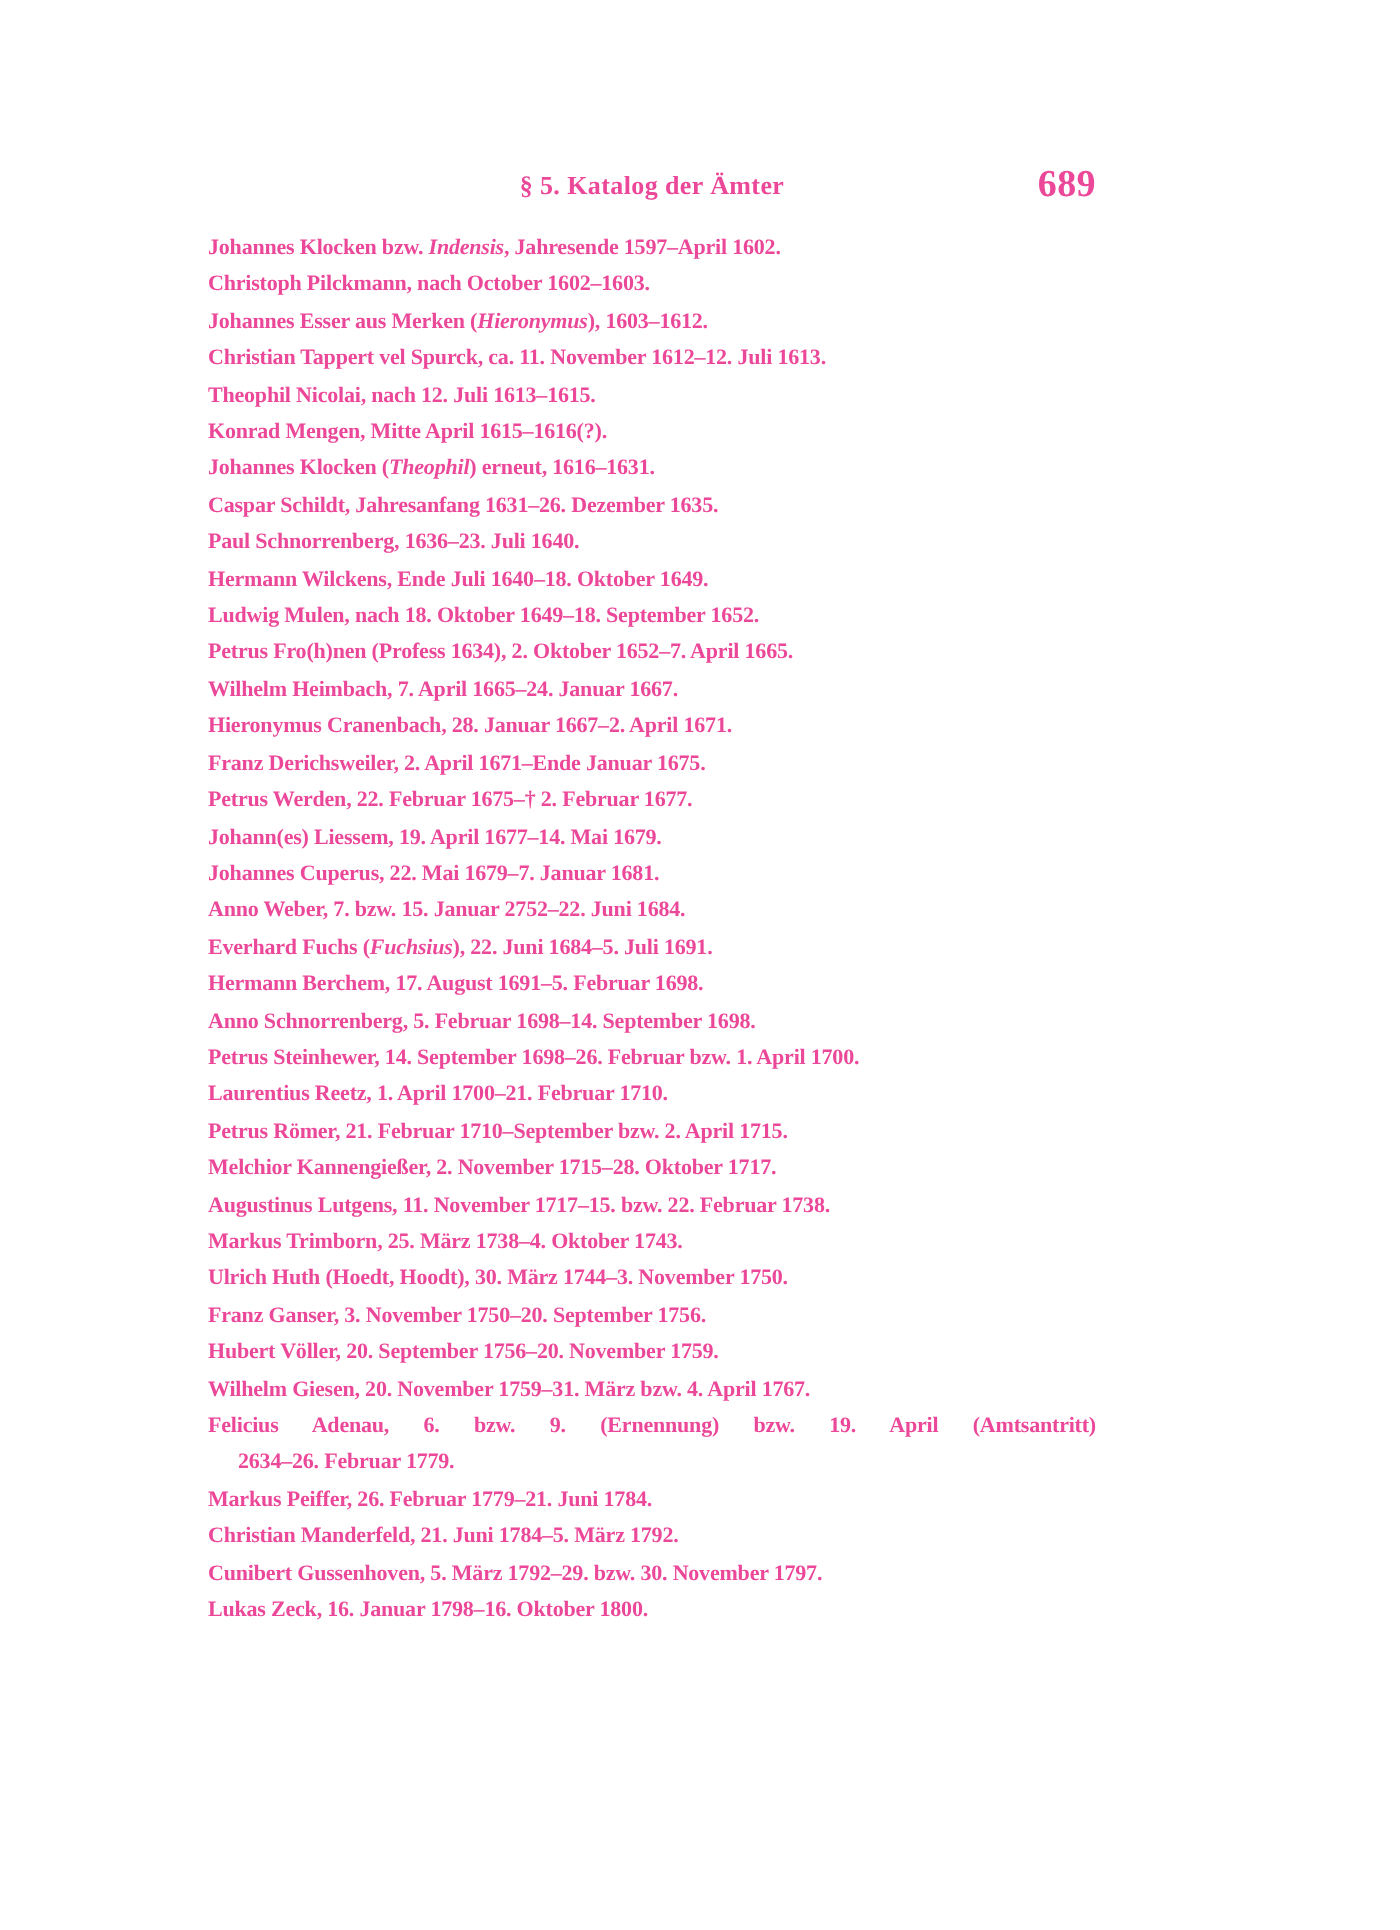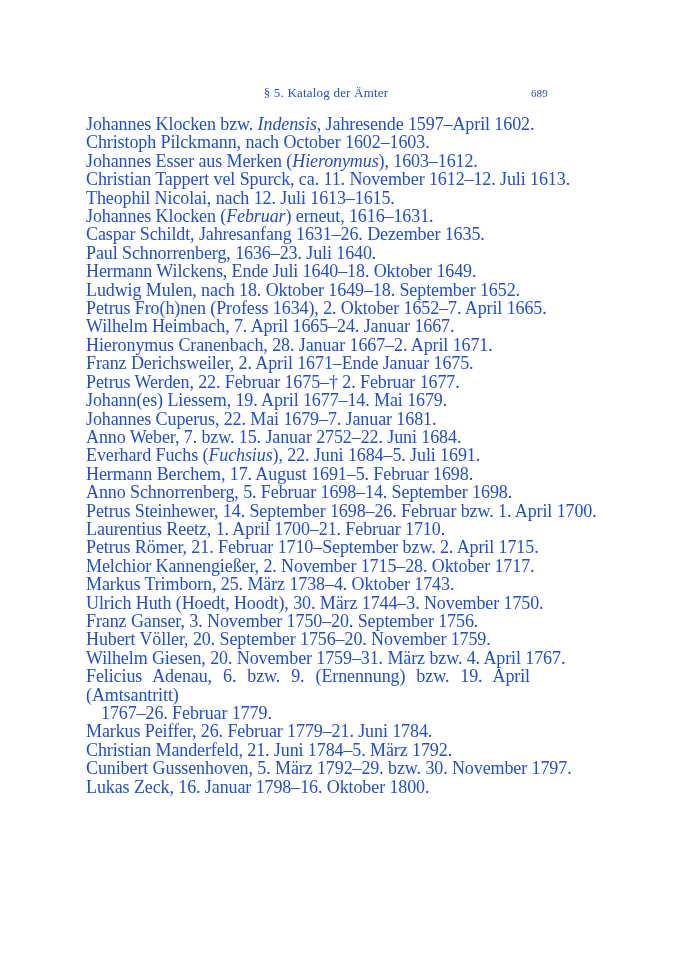--- a/index.html
+++ b/index.html
@@ -12,8 +12,9 @@
     position: relative;
     width: 700px; height: 965px;
     background: #ffffff;
-    color: #1d4ed8;
+    color: #ec4899;
     overflow: hidden;
+    font-weight: bold;
   }
   .running-head {
     position: absolute;

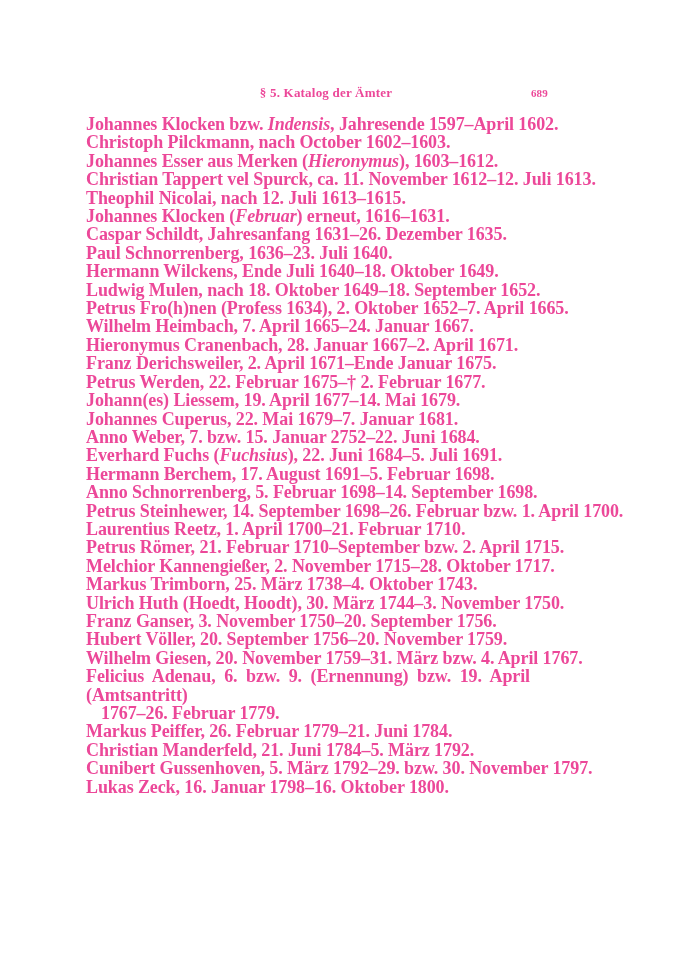--- a/index.html
+++ b/index.html
@@ -29,7 +29,7 @@
   .page-num {
     position: absolute;
     right: 0; top: -0.5px;
-    font-size: 11px;
+    font-size: 19px;
   }
   .body-text {
     position: absolute;

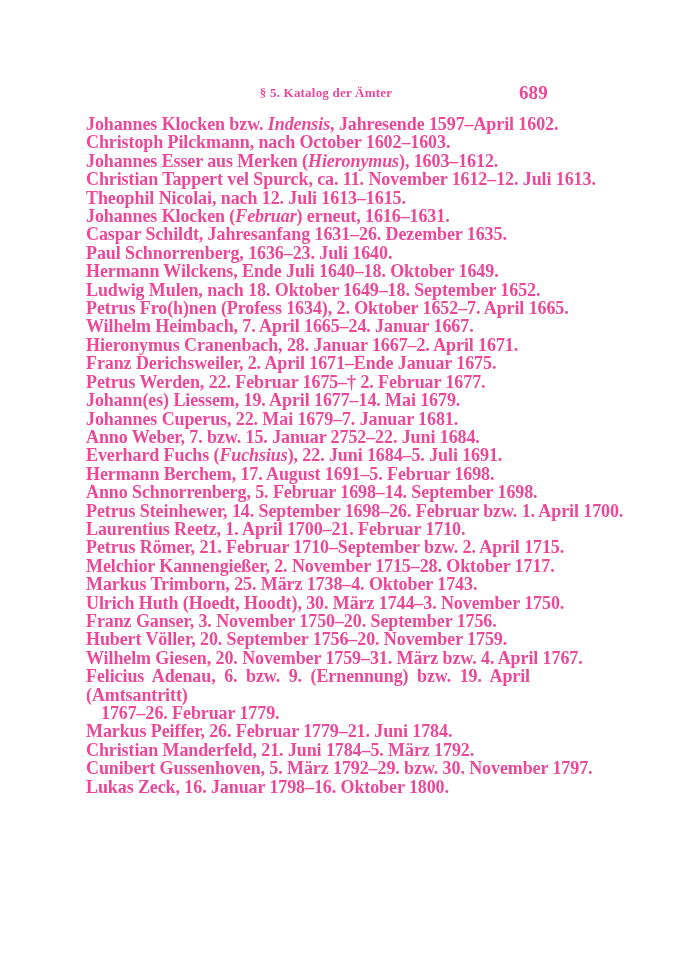--- a/index.html
+++ b/index.html
@@ -33,8 +33,8 @@
   }
   .body-text {
     position: absolute;
-    left: 86px; top: 115px; width: 444px;
-    font-size: 18px;
+    left: 104px; top: 115px; width: 444px;
+    font-size: 11px;
     line-height: 18.4px;
     letter-spacing: -0.1px;
   }

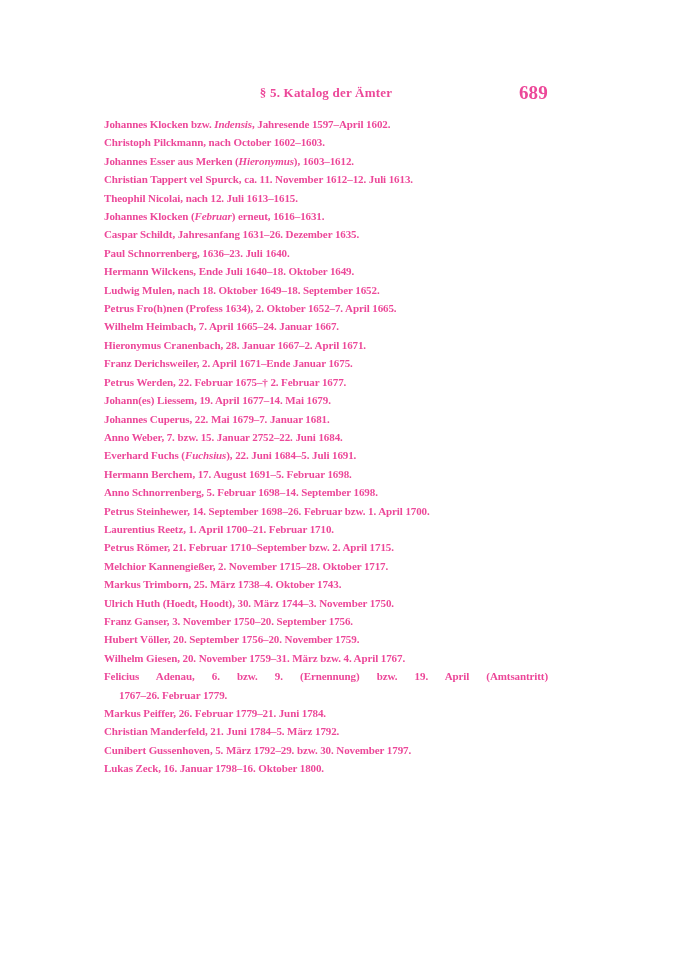--- a/index.html
+++ b/index.html
@@ -71,6 +71,9 @@
       </p>
       <p class="entry">
         <span class="line">Theophil Nicolai, nach 12. Juli 1613–1615.</span>
+      </p>
+      <p class="entry">
+        <span class="line">Konrad Mengen, Mitte April 1615–1616(?).</span>
       </p>
       <p class="entry">
         <span class="line">Johannes Klocken (<i>Februar</i>) erneut, 1616–1631.</span>

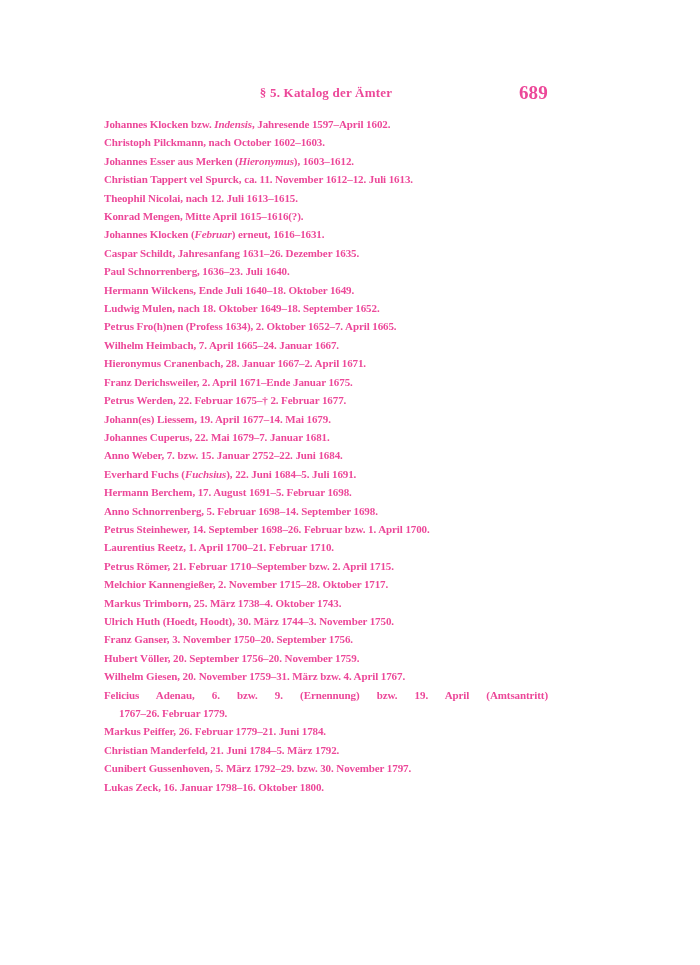--- a/index.html
+++ b/index.html
@@ -76,7 +76,7 @@
         <span class="line">Konrad Mengen, Mitte April 1615–1616(?).</span>
       </p>
       <p class="entry">
-        <span class="line">Johannes Klocken (<i>Februar</i>) erneut, 1616–1631.</span>
+        <span class="line">Johannes Klocken (<i>Theophil</i>) erneut, 1616–1631.</span>
       </p>
       <p class="entry">
         <span class="line">Caspar Schildt, Jahresanfang 1631–26. Dezember 1635.</span>

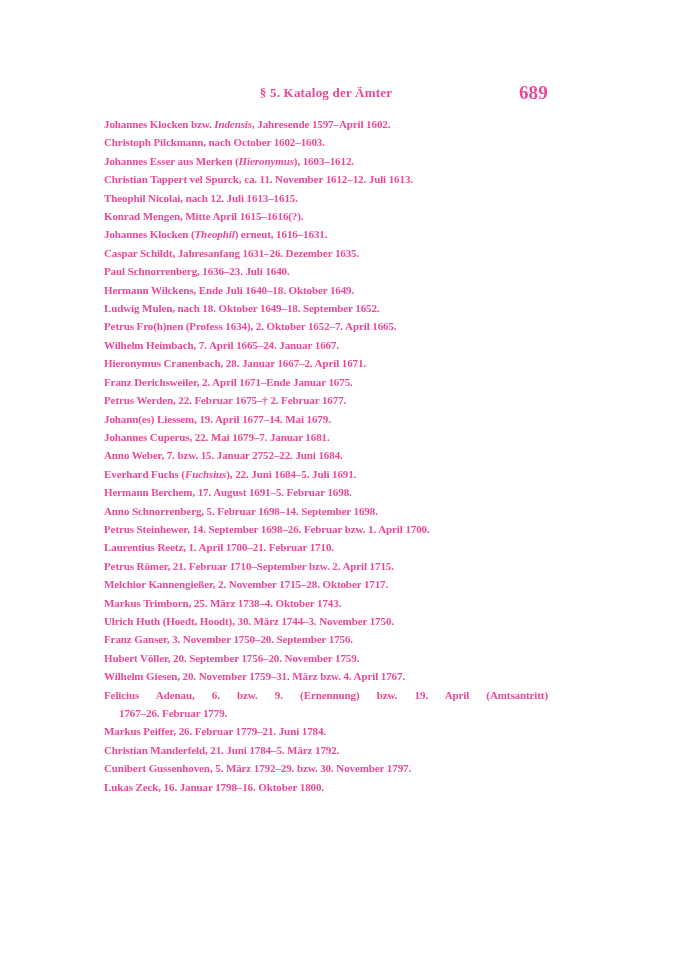--- a/index.html
+++ b/index.html
@@ -136,6 +136,9 @@
         <span class="line">Melchior Kannengießer, 2. November 1715–28. Oktober 1717.</span>
       </p>
       <p class="entry">
+        <span class="line">Augustinus Lutgens, 11. November 1717–15. bzw. 22. Februar 1738.</span>
+      </p>
+      <p class="entry">
         <span class="line">Markus Trimborn, 25. März 1738–4. Oktober 1743.</span>
       </p>
       <p class="entry">

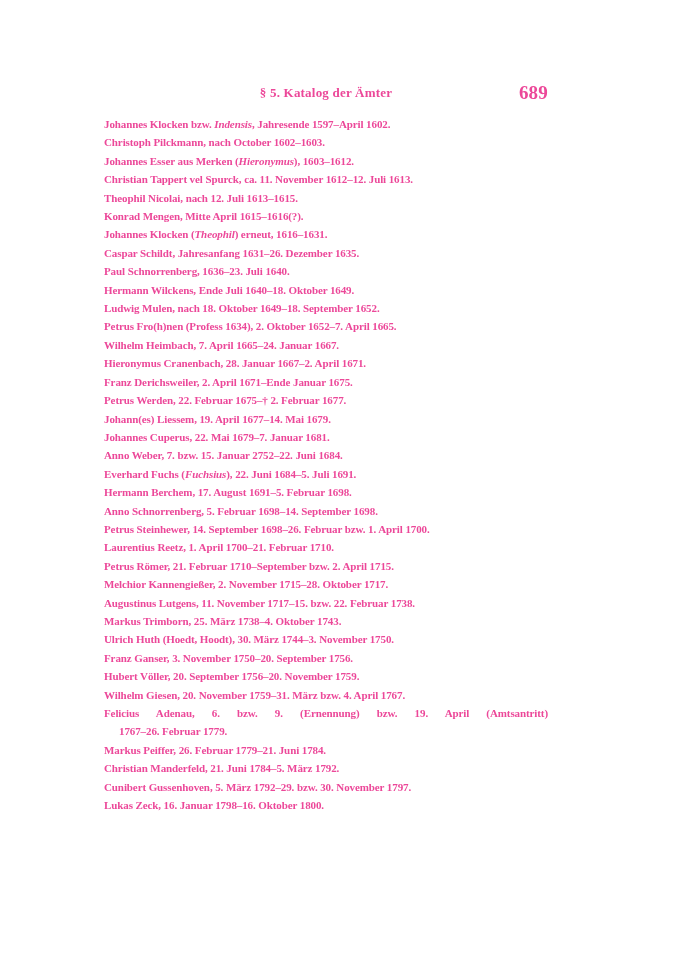--- a/index.html
+++ b/index.html
@@ -155,7 +155,7 @@
       </p>
       <p class="entry">
         <span class="line justified">Felicius Adenau, 6. bzw. 9. (Ernennung) bzw. 19. April (Amtsantritt)</span>
-        <span class="line continuation">1767–26. Februar 1779.</span>
+        <span class="line continuation">2634–26. Februar 1779.</span>
       </p>
       <p class="entry">
         <span class="line">Markus Peiffer, 26. Februar 1779–21. Juni 1784.</span>

